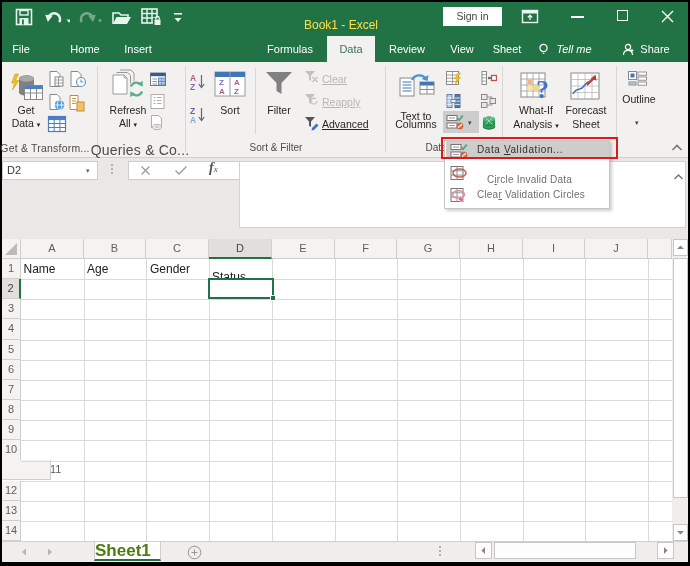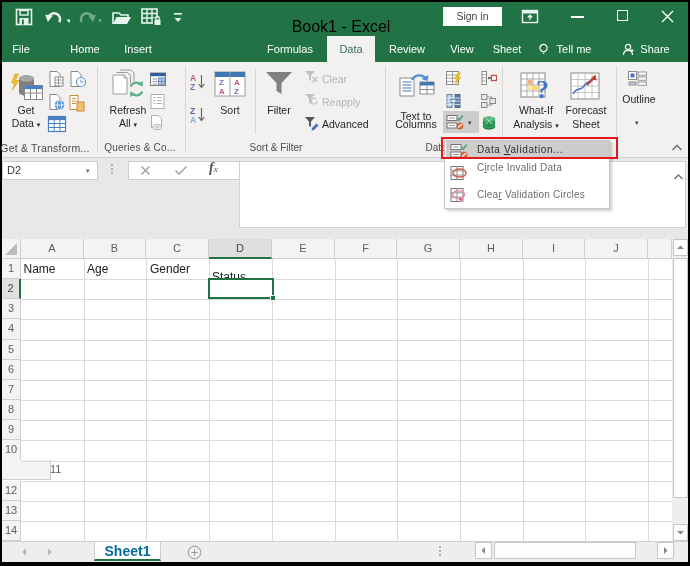--- a/index.html
+++ b/index.html
@@ -76,7 +76,7 @@
       <rect x="2" y="1" width="8" height="1.6" fill="#e8f5ee"></rect>
       <path d="M2.5 6 l3.5 4 l3.5 -4 z" fill="#e8f5ee"></path>
     </svg>
-    <div class="abs" style="left:254px;top:16px;width:170px;text-align:center;color:#000000;font-size:16px;">Book1 - Excel</div>
+    <div class="abs" style="left:254px;top:16px;width:170px;text-align:center;color:#fde047;font-size:12px;">Book1 - Excel</div>
 
     <div class="abs" style="left:441px;top:5px;width:59px;height:19px;background:#fff;color:#444;font-size:10.5px;text-align:center;line-height:19px;">Sign in</div>
 

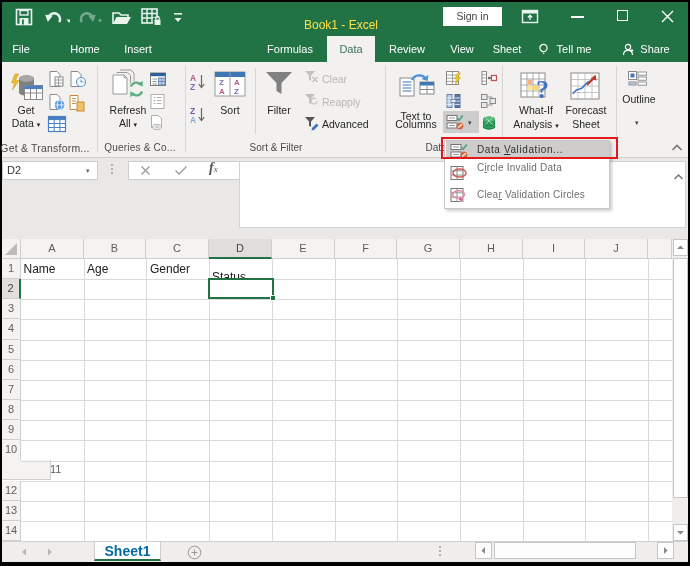--- a/index.html
+++ b/index.html
@@ -108,7 +108,7 @@
       <circle cx="5.5" cy="5" r="3.6" fill="none" stroke="#fff" stroke-width="1.2"></circle>
       <path d="M4.2 8.5 h2.6 M4.6 10.2 h1.8" stroke="#fff" stroke-width="1.1"></path>
     </svg>
-    <div class="tab" style="left:548px;width:48px;">Tell me</div>
+    <div class="tab" style="left:548px;width:48px;font-style:italic;">Tell me</div>
     <svg class="abs" style="left:620px;top:7px" width="13" height="13" viewBox="0 0 13 13">
       <circle cx="6" cy="4" r="2.6" fill="none" stroke="#fff" stroke-width="1.2"></circle>
       <path d="M1.5 12 c0-3 2-4.6 4.5-4.6 s4.5 1.6 4.5 4.6" fill="none" stroke="#fff" stroke-width="1.2"></path>

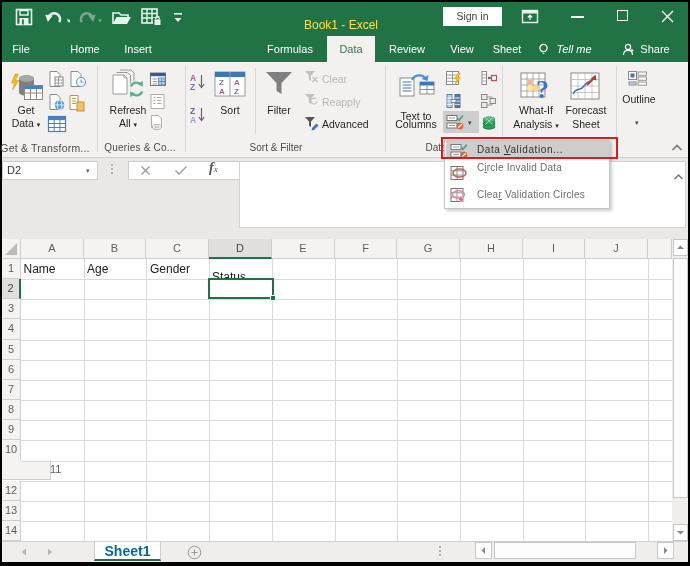--- a/index.html
+++ b/index.html
@@ -16,7 +16,7 @@
   .gsep { position:absolute; top:4px; height:86px; width:1px; background:#d8d6d4; }
   .glabel { position:absolute; top:80px; font-size:10px; color:#4e4c4a; width:120px; text-align:center; white-space:nowrap; }
   .biglabel { position:absolute; font-size:10.5px; color:#262626; text-align:center; white-space:nowrap; }
-  .smalllabel { position:absolute; font-size:10.5px; color:#262626; white-space:nowrap; }
+  .smalllabel { position:absolute; font-size:10.5px; color:#262626; white-space:nowrap;text-decoration:underline; }
   .disabled { color:#b8b6b4; }
   
   #fstrip { left:2px; top:158px; width:686px; height:81px; background:#eae8e6; }

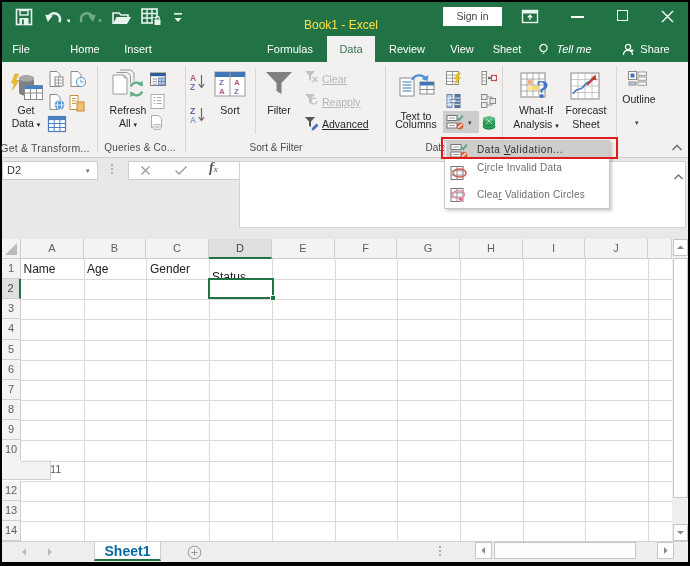--- a/index.html
+++ b/index.html
@@ -194,7 +194,7 @@
       <ellipse cx="8" cy="13" rx="4.5" ry="2.6" fill="#eeecea" stroke="#b0aeac" stroke-width="0.9"></ellipse>
       <path d="M6 13 h4" stroke="#b0aeac" stroke-width="1"></path>
     </svg>
-    <div class="glabel" style="left:78px;width:120px;font-size:10px;letter-spacing:0.2px;">Queries &amp; Co...</div>
+    <div class="glabel" style="left:78px;width:120px;font-size:14px;letter-spacing:0.2px;">Queries &amp; Co...</div>
     <div class="gsep" style="left:183px;"></div>
 
     <svg class="abs" style="left:187px;top:11px" width="18" height="19" viewBox="0 0 18 19">

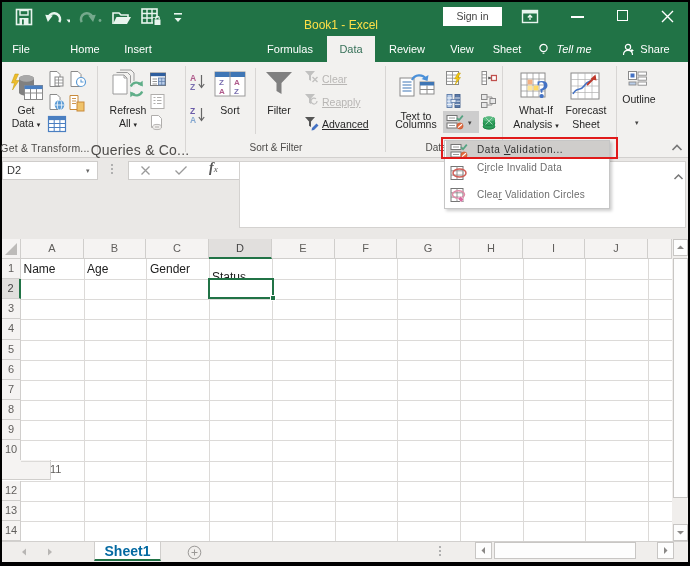--- a/index.html
+++ b/index.html
@@ -470,7 +470,7 @@
     <div class="mitem" style="top:0px;height:17px;line-height:17px;background:#cfcdcb;color:#303030;" id="mi1">
       <span style="margin-left:31px;letter-spacing:0.6px;">Data <u>V</u>alidation...</span>
     </div>
-    <div class="mitem" style="top:18px;"><span style="margin-left:31px;letter-spacing:0.2px;">C<u>i</u>rcle Invalid Data</span></div>
+    <div class="mitem" style="top:30px;padding-left:10px;"><span style="margin-left:31px;letter-spacing:0.2px;">C<u>i</u>rcle Invalid Data</span></div>
     <div class="mitem" style="top:45px;"><span style="margin-left:31px;letter-spacing:0.2px;">Clea<u>r</u> Validation Circles</span></div>
 
     <svg class="abs" style="left:5px;top:2px" width="19" height="16" viewBox="0 0 19 16">

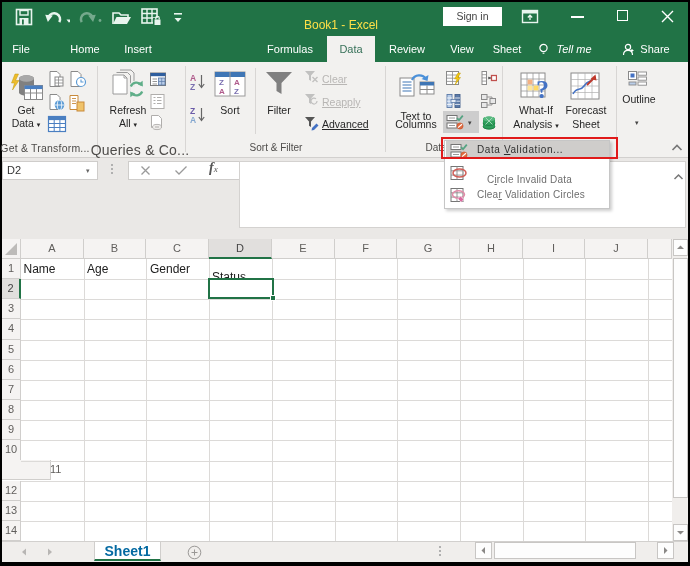--- a/index.html
+++ b/index.html
@@ -448,7 +448,7 @@
     <svg class="abs" style="left:43px;top:5px" width="10" height="10" viewBox="0 0 10 10">
       <path d="M3 1.5 L7 5 L3 8.5 Z" fill="#b8b6b4"></path>
     </svg>
-    <div class="abs" style="left:92px;top:0;width:67px;height:19px;background:#fff;border-bottom:2px solid #217346;border-left:1px solid #d0cecc;border-right:1px solid #d0cecc;color:#0369a1;font-weight:bold;font-size:14px;text-align:center;line-height:18px;">Sheet1</div>
+    <div class="abs" style="left:92px;top:0;width:67px;height:19px;background:#fff;border-bottom:2px solid #217346;border-left:1px solid #d0cecc;border-right:1px solid #d0cecc;color:#4d7c0f;font-weight:bold;font-size:17px;text-align:left;line-height:18px;">Sheet1</div>
     <svg class="abs" style="left:185px;top:3px" width="15" height="15" viewBox="0 0 15 15">
       <circle cx="7.5" cy="7.5" r="6.3" fill="none" stroke="#9a9896" stroke-width="1"></circle>
       <path d="M7.5 4.5 v6 M4.5 7.5 h6" stroke="#9a9896" stroke-width="1"></path>

